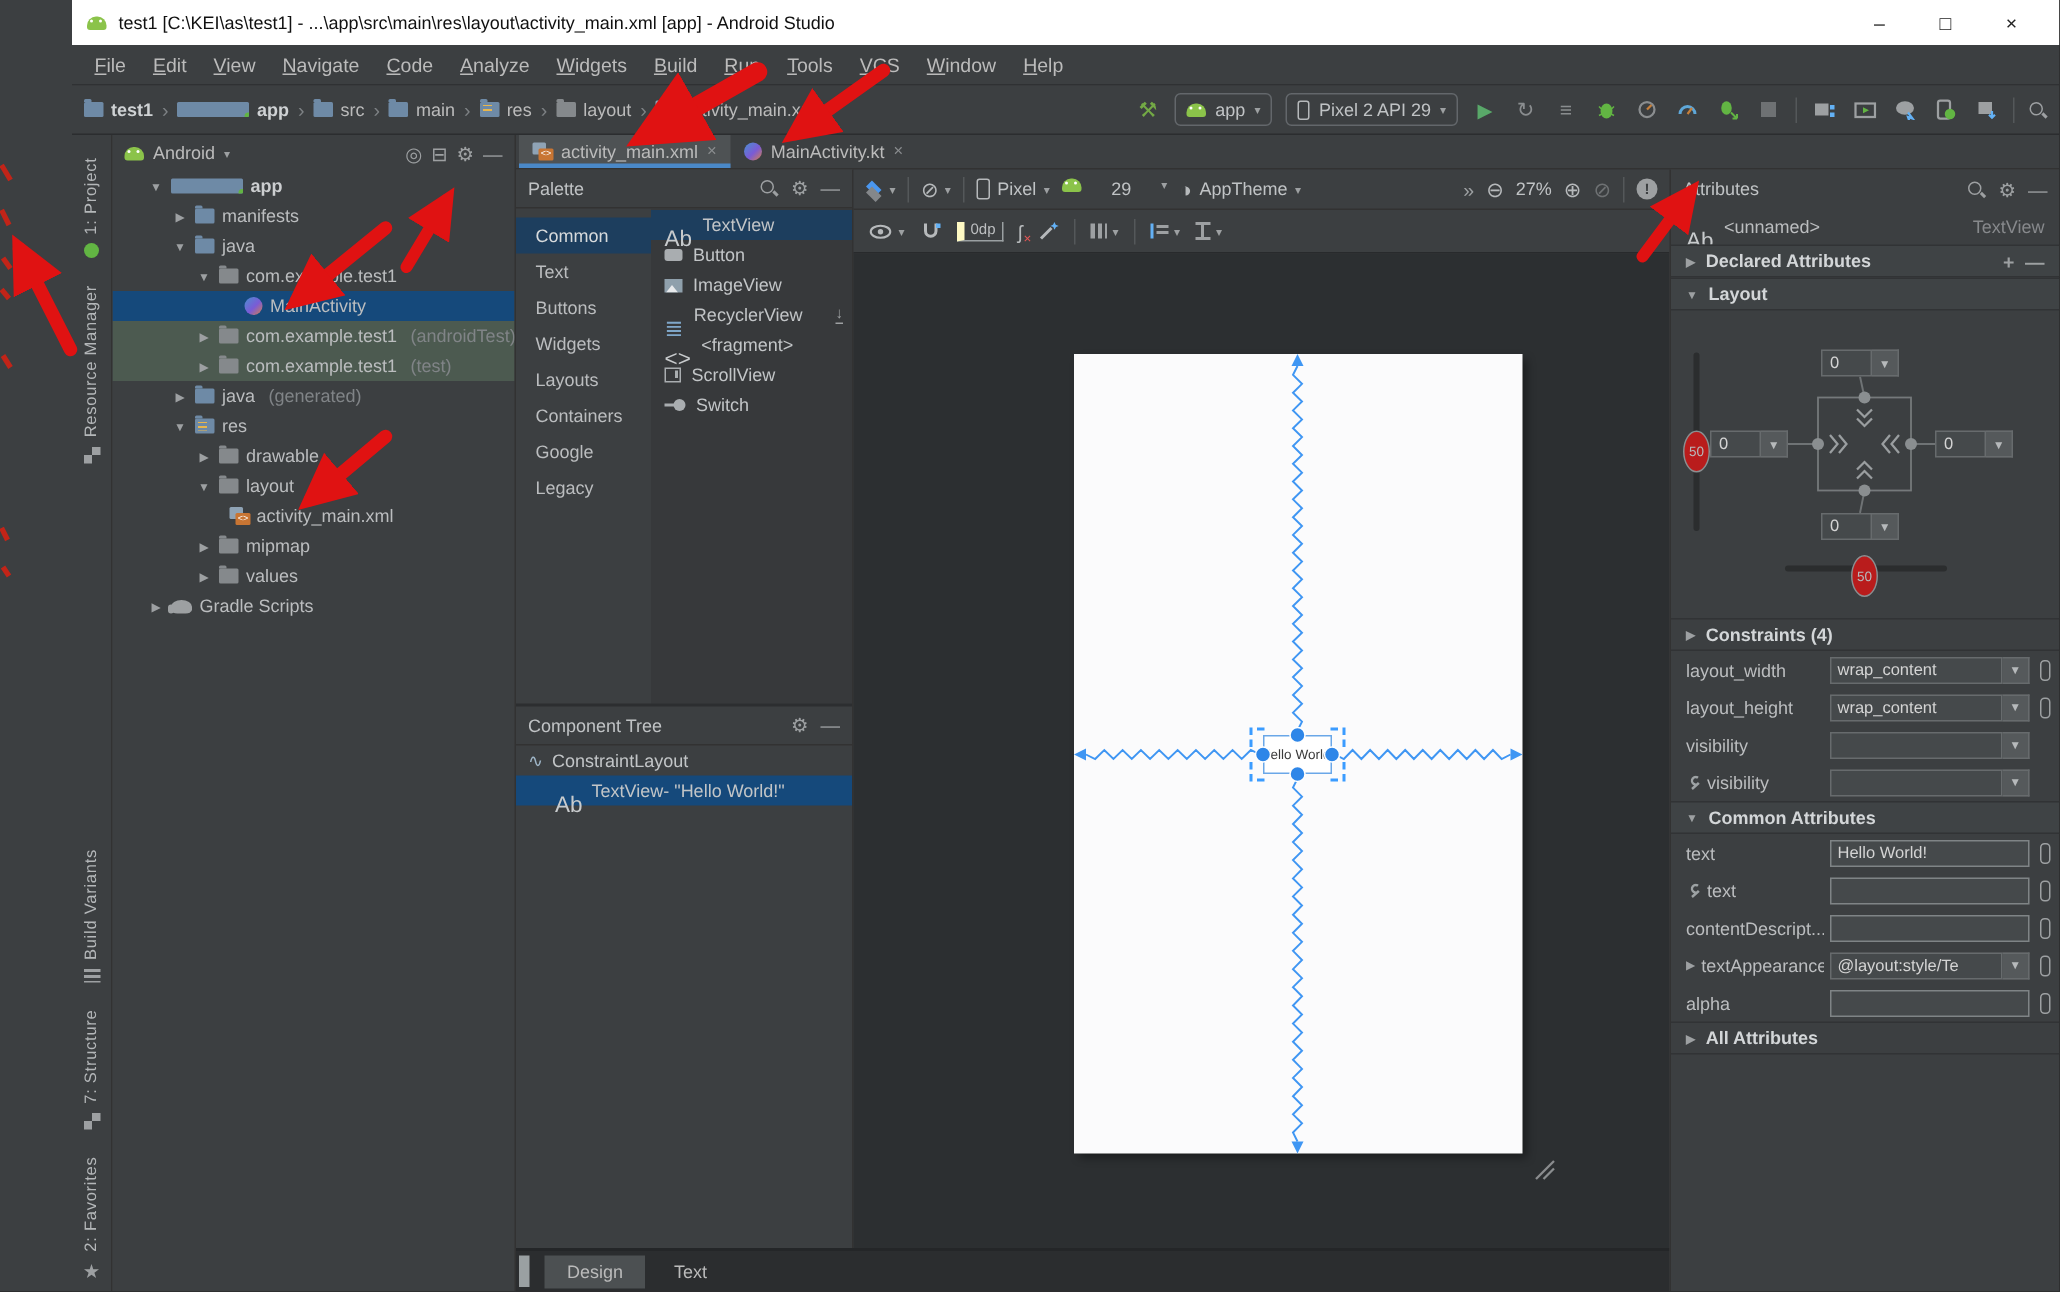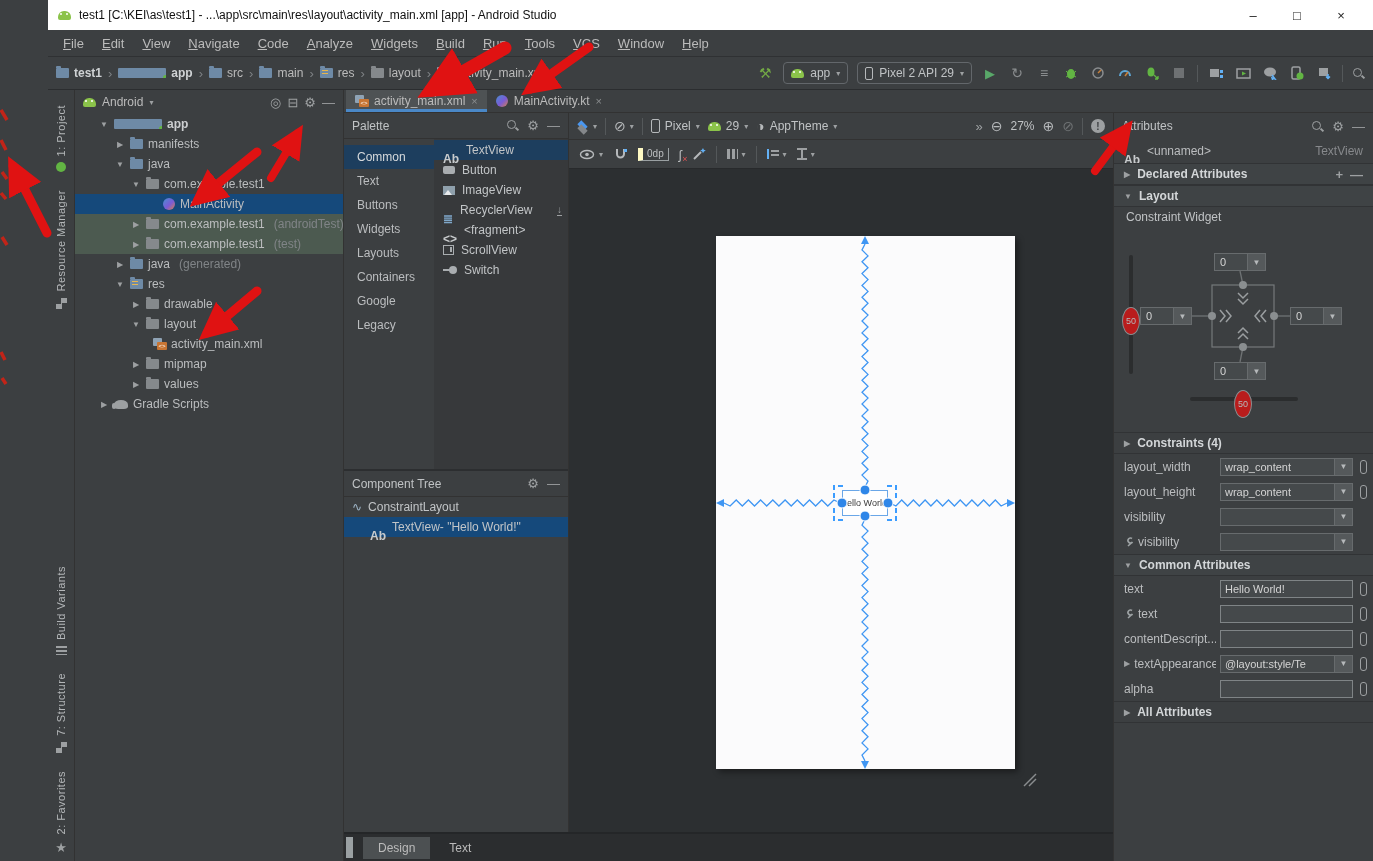--- a/index.html
+++ b/index.html
@@ -547,7 +547,7 @@
                     <span>Pixel</span>
                     <span class="chev">▾</span>
                   </span>
-                <span style="display:inline-flex;align-items:center;gap:5px">
+                <span style="display:inline-flex;align-items:flex-start;gap:20px">
                     <span class="droid"></span>
                     <span>29</span>
                     <span class="chev">▾</span>

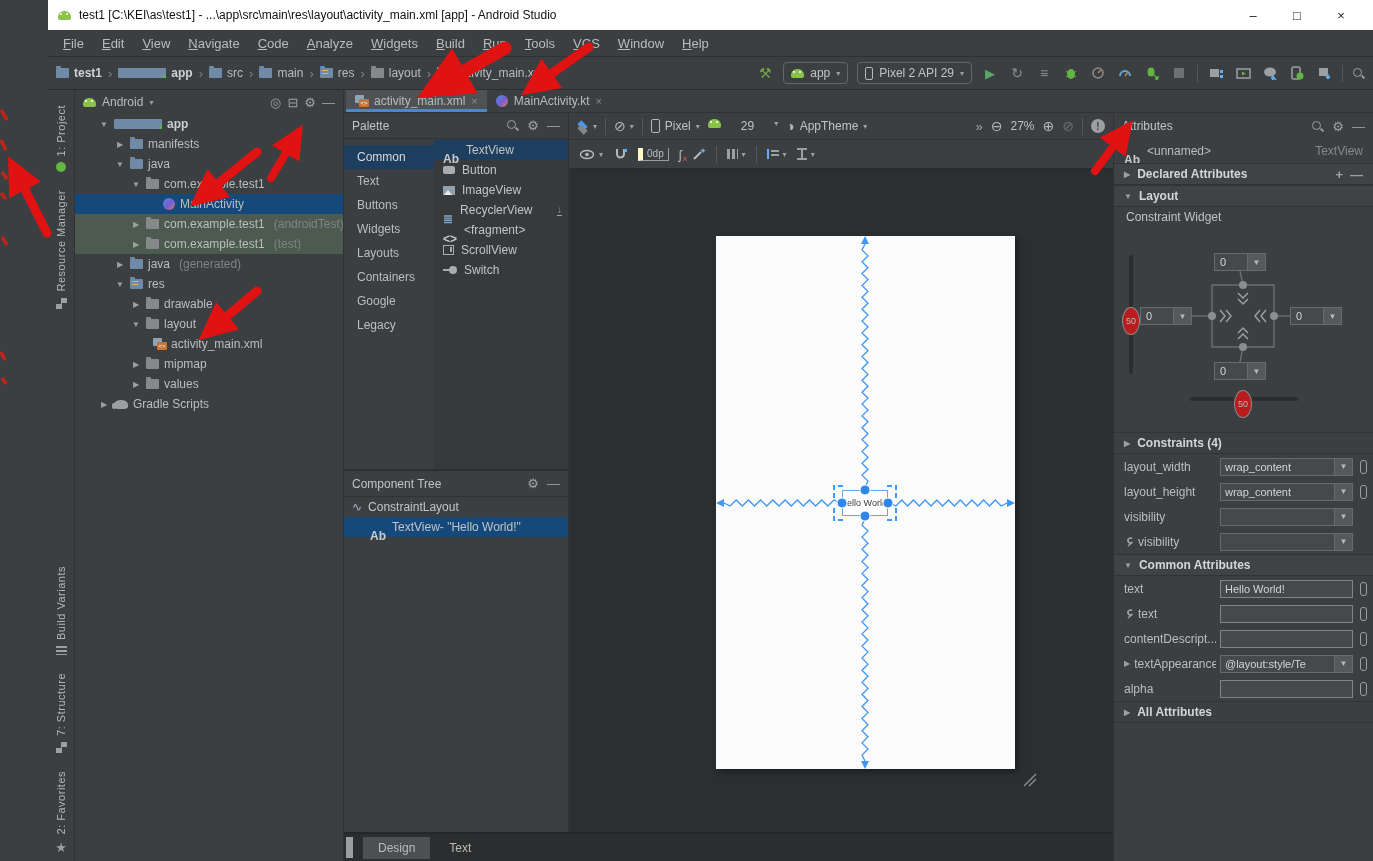--- a/index.html
+++ b/index.html
@@ -95,7 +95,7 @@
   .pal-item{height:20px;display:flex;align-items:center;gap:7px;padding:0 6px 0 9px;color:#c2c5c7;}
   .pal-item.sel{background:#1d3e5e;}
   .pal-item .sp{flex:1;}
-  .abi{font-size:12px;font-weight:bold;color:#c8cbcd;flex:none;margin-top:18px;}
+  .abi{font-size:15px;font-weight:normal;color:#c8cbcd;flex:none;margin-top:18px;}
   .btnic{width:12px;height:8px;background:#a9adb0;border-radius:2px;flex:none;}
   .imgic{width:12px;height:9px;background:#8fa0ac;position:relative;flex:none;overflow:hidden;}
   .imgic::after{content:"";position:absolute;left:1px;bottom:0;border-left:4px solid transparent;border-right:4px solid transparent;border-bottom:5px solid #e8eaec;}

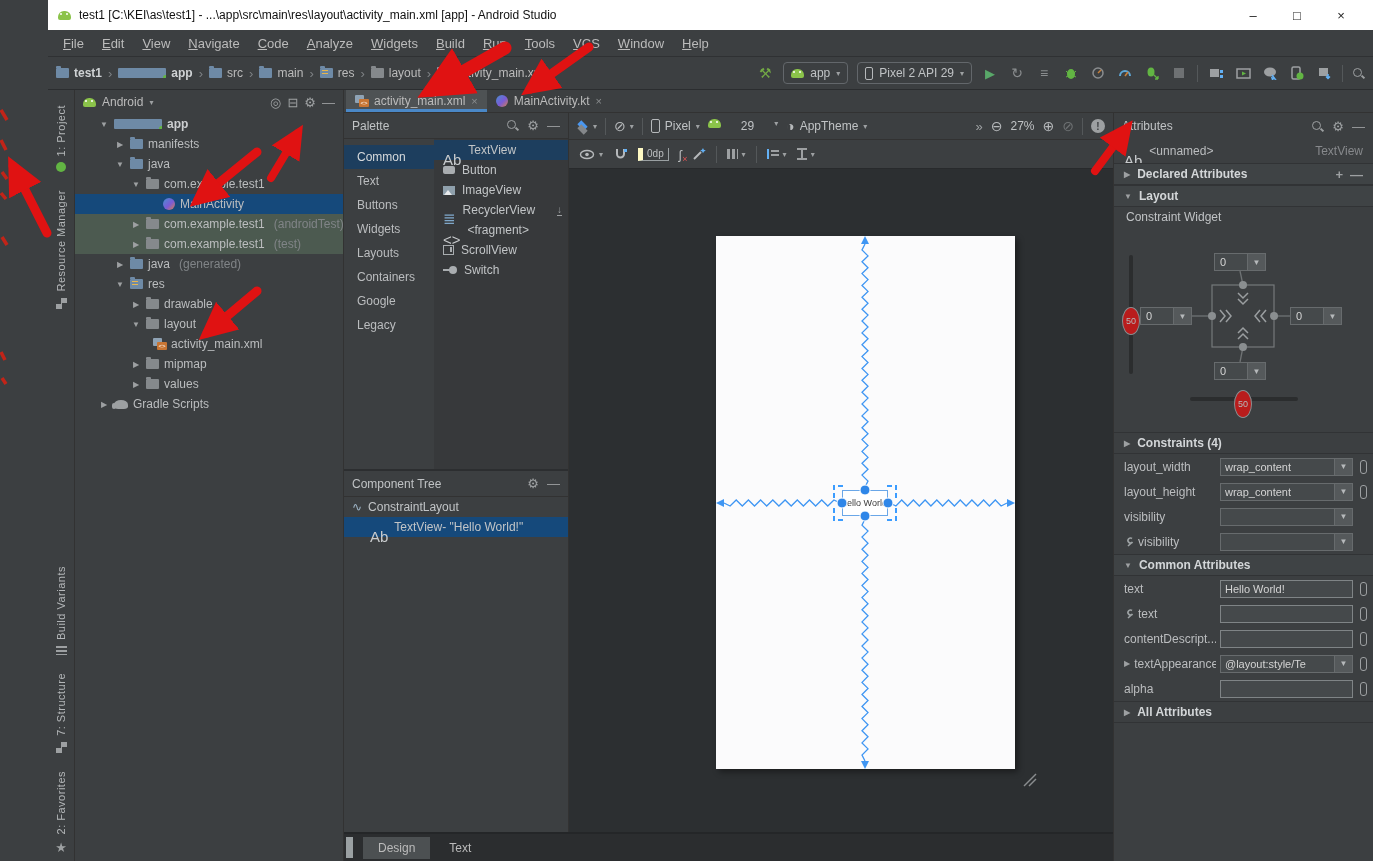--- a/index.html
+++ b/index.html
@@ -663,7 +663,6 @@
             <span class="chev">▼</span>
             <span>Layout</span>
           </div>
-          <div class="cw-label">Constraint Widget</div>
 
           <div class="cwidget">
             <svg width="260" height="205" style="position:absolute;left:0;top:0">

